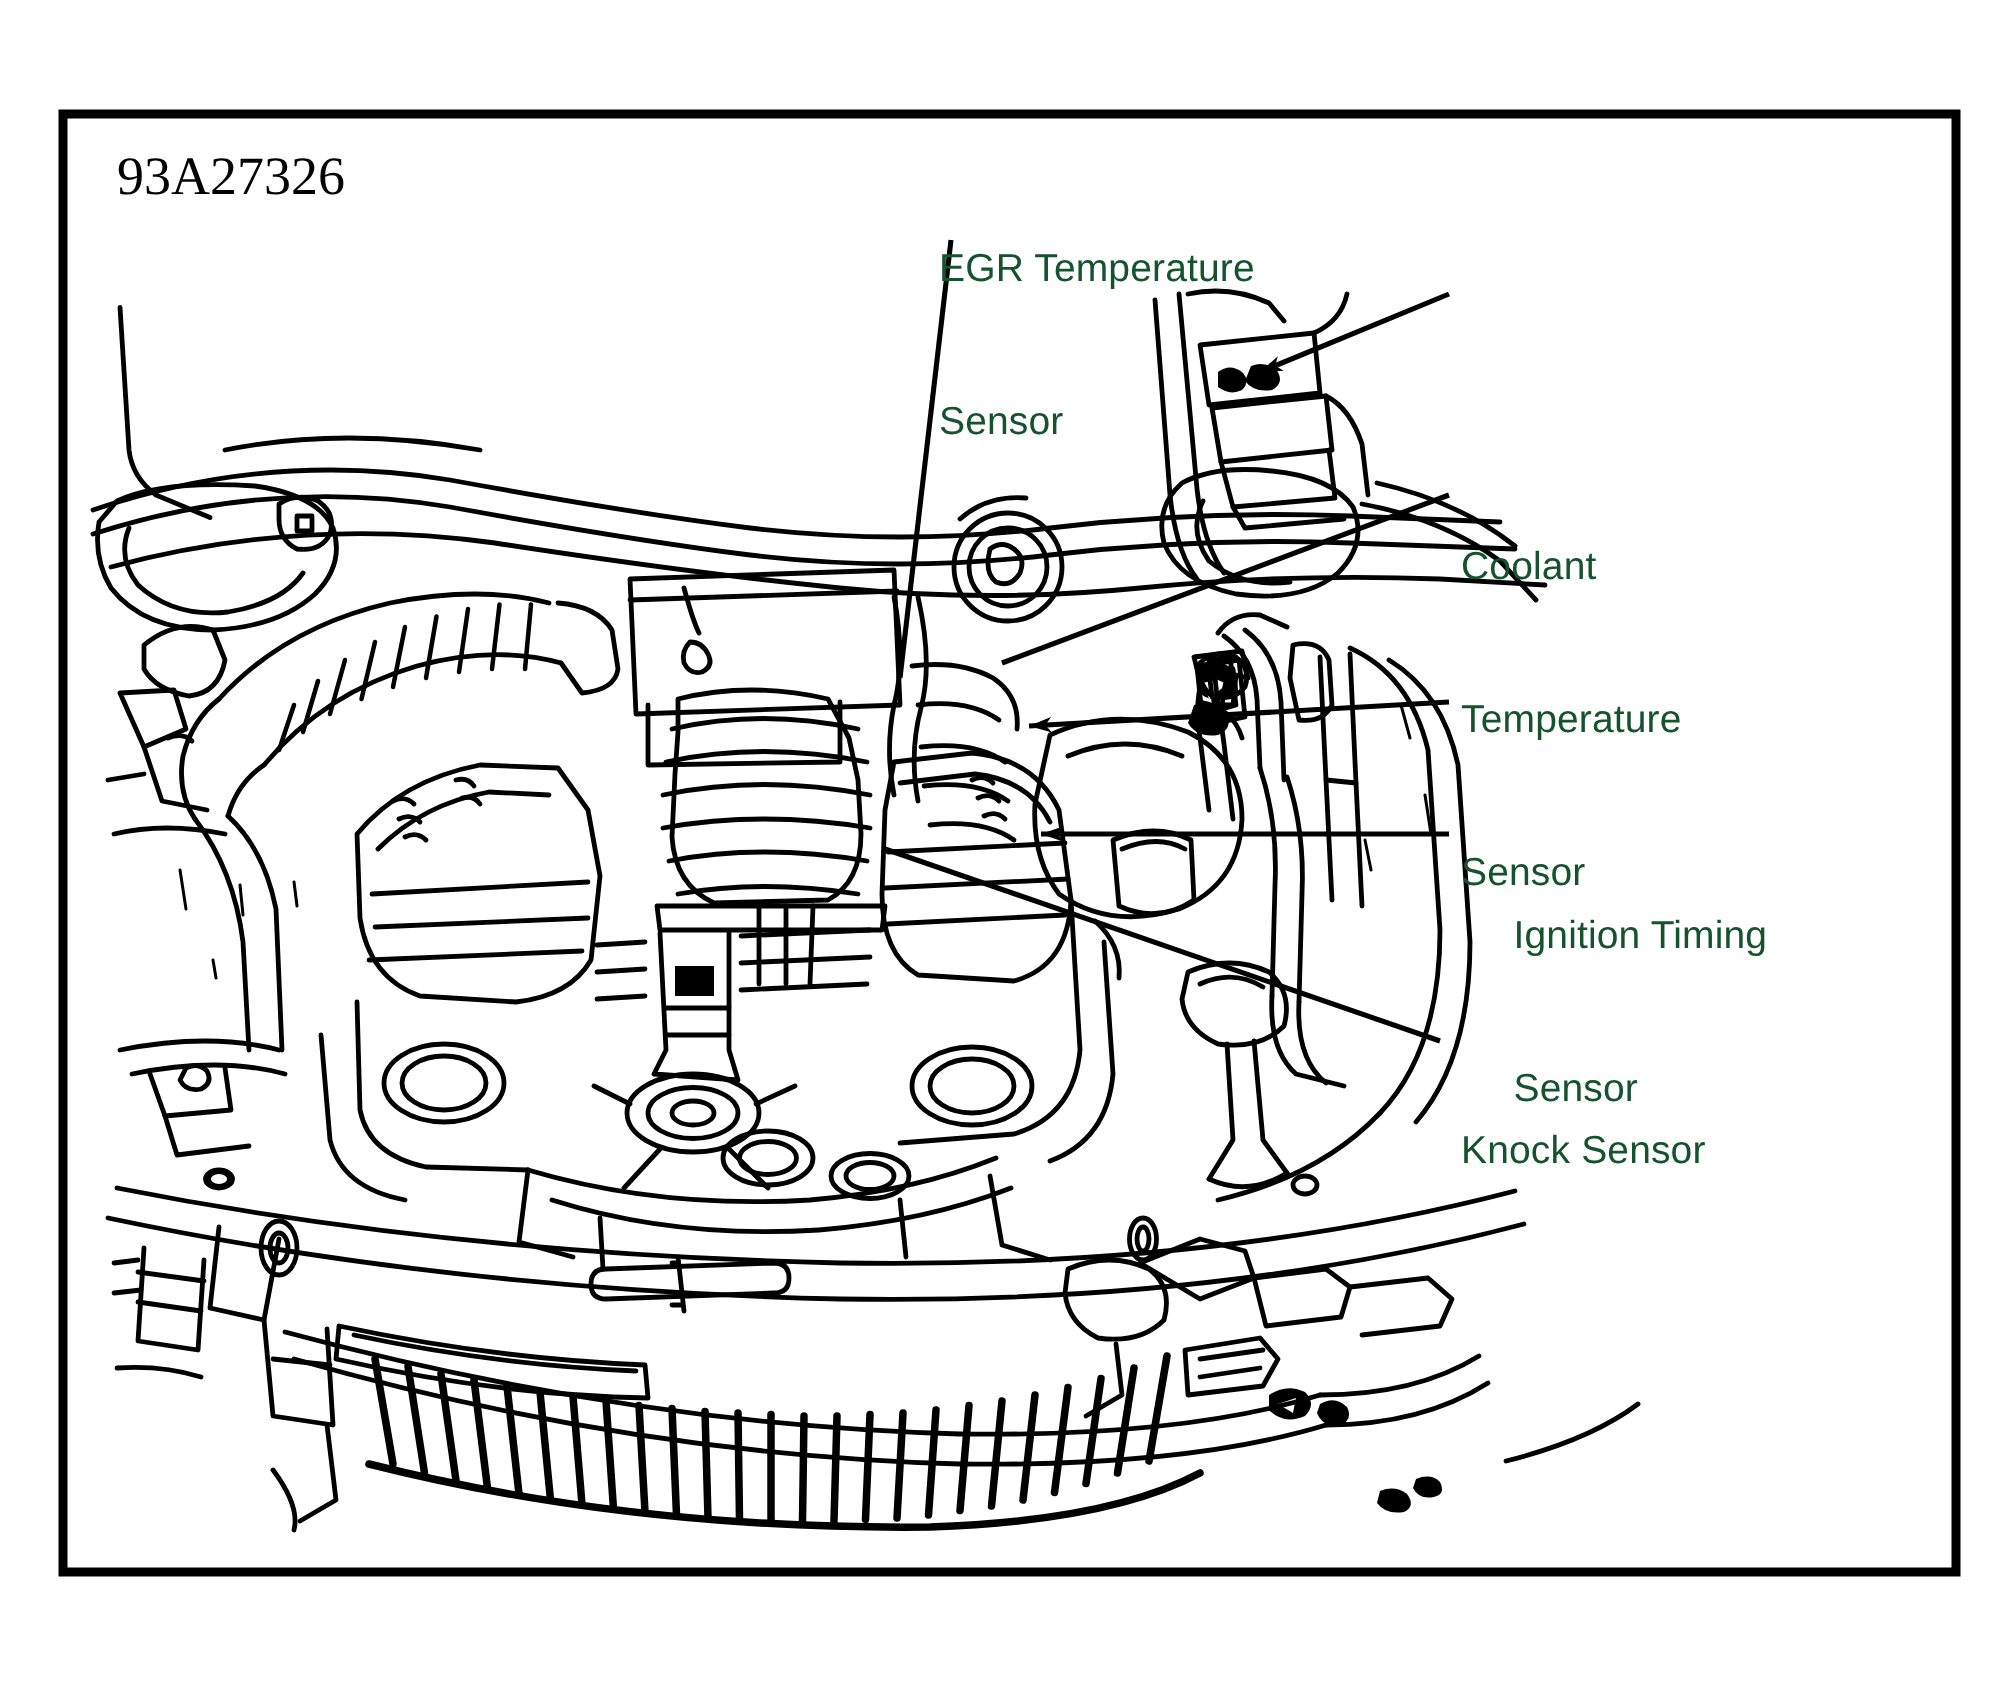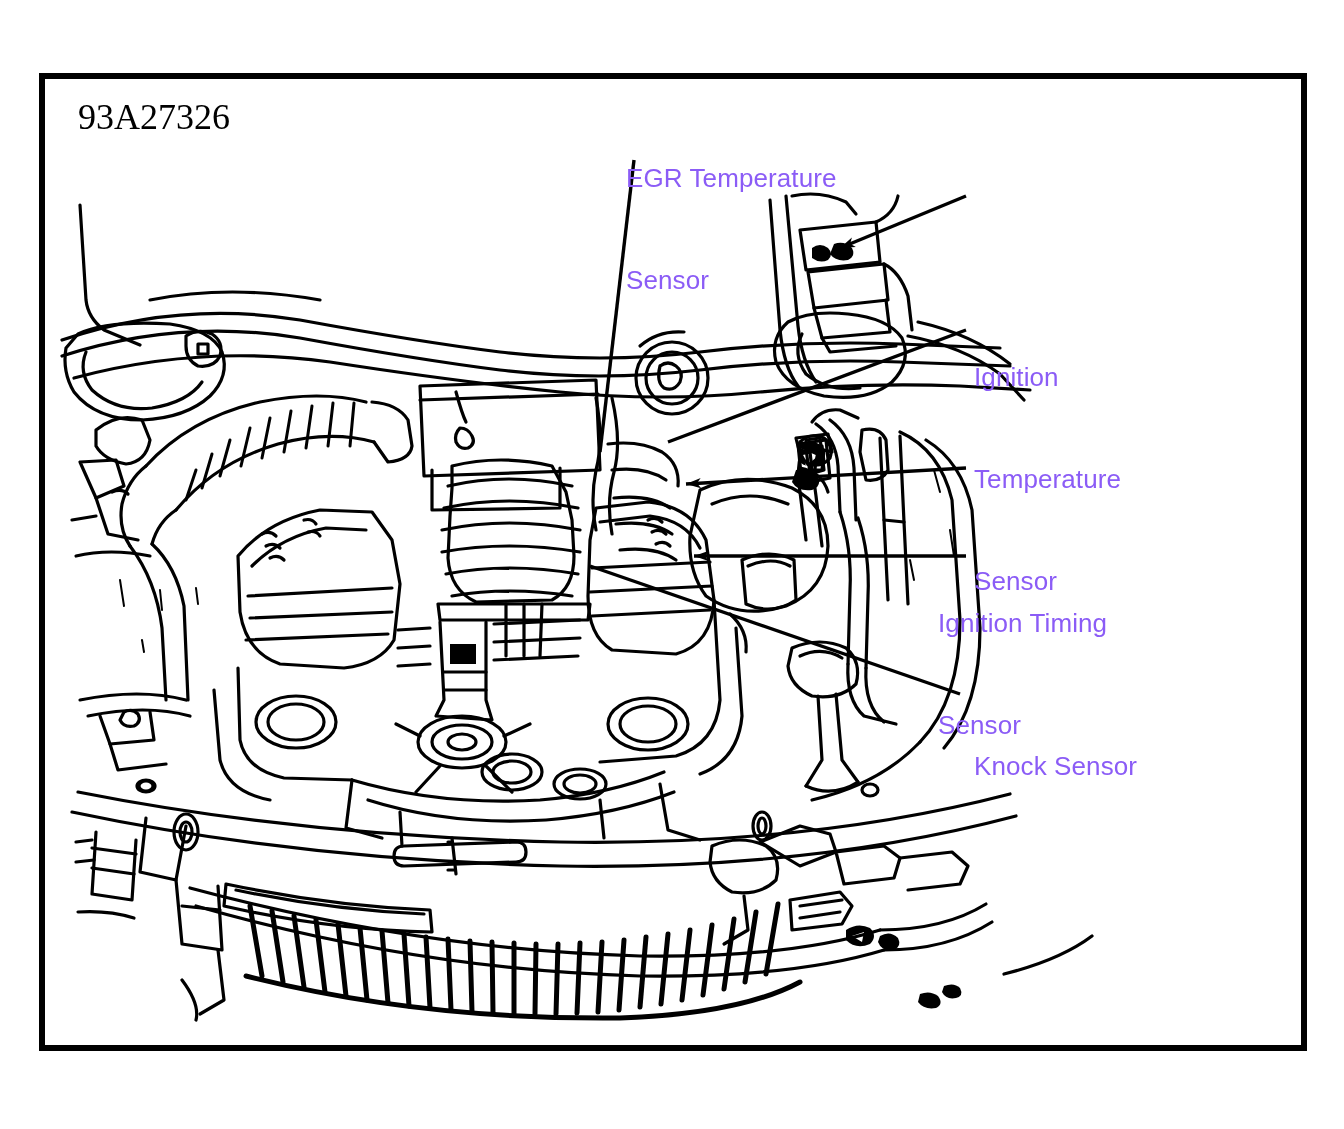--- a/index.html
+++ b/index.html
@@ -32,7 +32,7 @@
     font-family: "Liberation Sans", sans-serif;
     font-size: 26px;
     line-height: 34px;
-    color: #8b5cf6;
+    color: #14532d;
     white-space: pre;
     letter-spacing: 0.1px;
   }

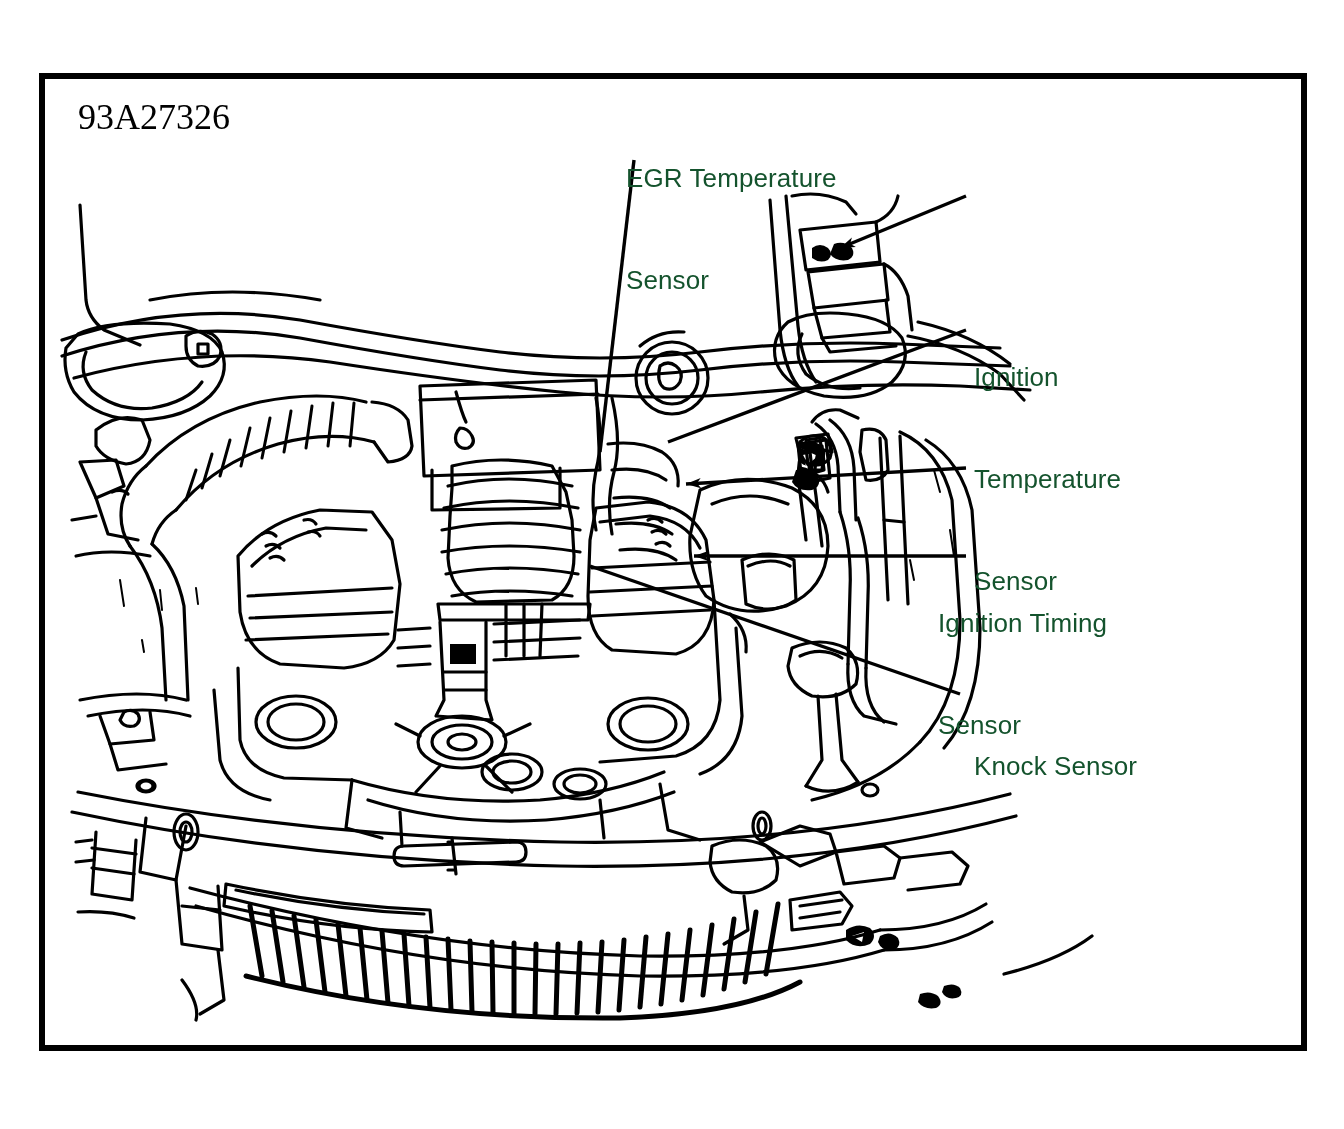--- a/index.html
+++ b/index.html
@@ -398,7 +398,7 @@
 
 
   <div class="lbl" id="lbl-coolant">
-    <div>Ignition</div>
+    <div>Coolant</div>
     <div>Temperature</div>
     <div>Sensor</div>
   </div>

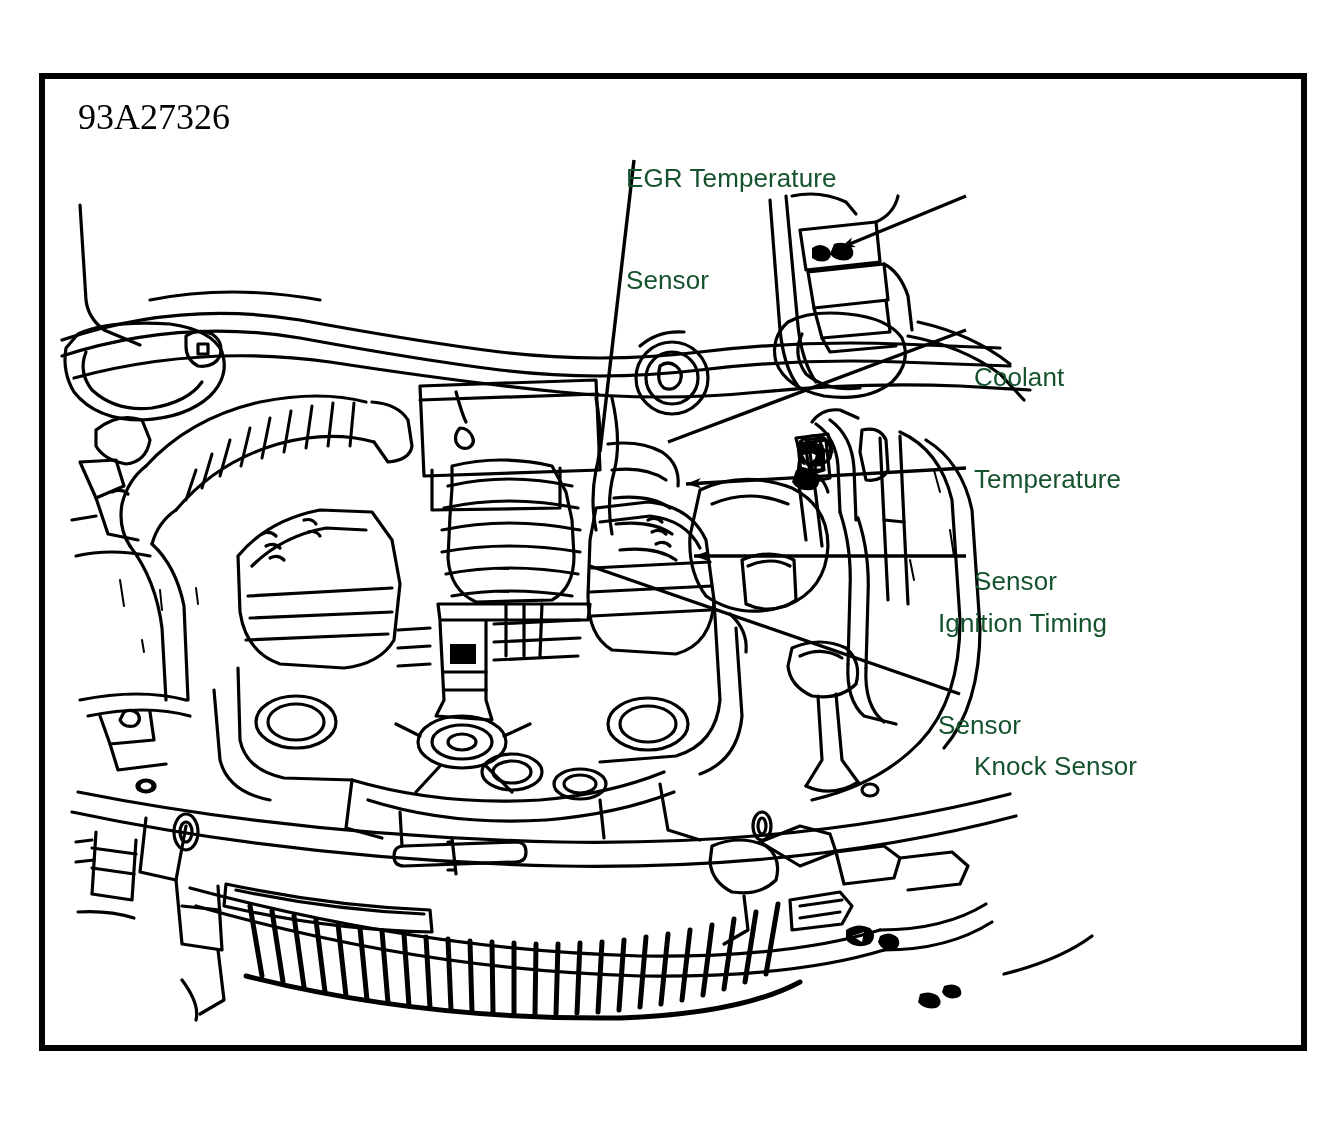--- a/index.html
+++ b/index.html
@@ -48,7 +48,7 @@
   #lbl-aux      { left: 975px; top: 168px; }
   #lbl-coolant  { left: 974px; top: 292px; }
   #lbl-rpm      { left: 974px; top: 450px; }
-  #lbl-ignition { left: 938px; top: 538px; }
+  #lbl-ignition { left: 1009px; top: 538px; }
   #lbl-knock    { left: 974px; top: 681px; }
   #figure-id    { left: 78px;  top: 97px;  }
 </style>

